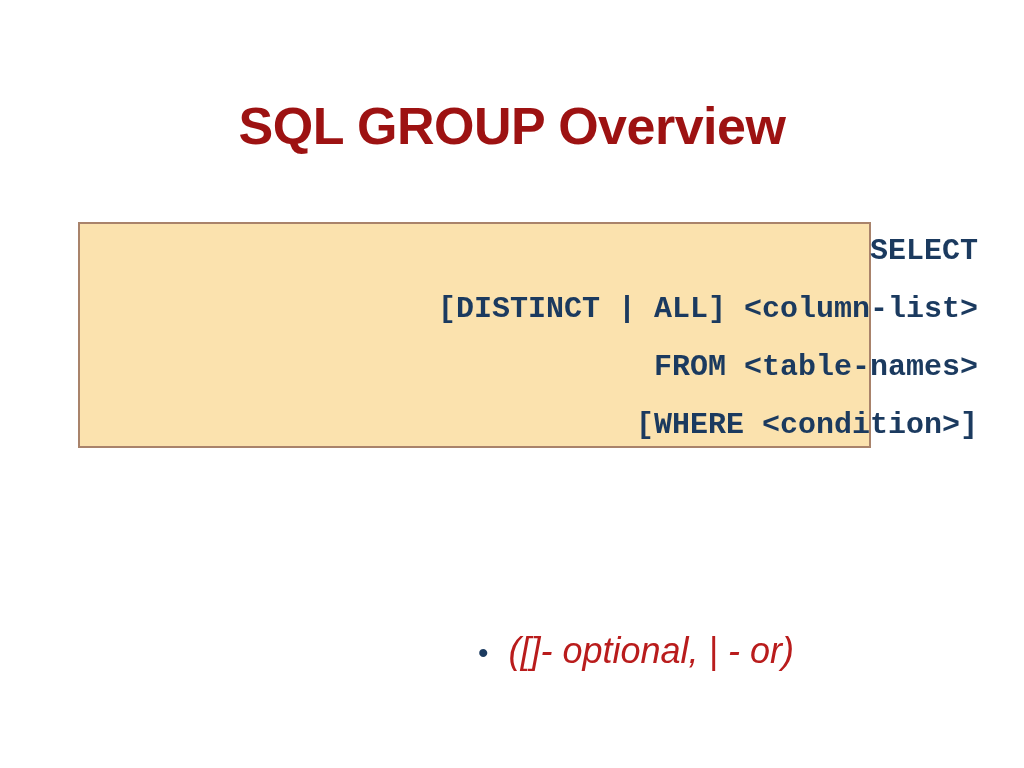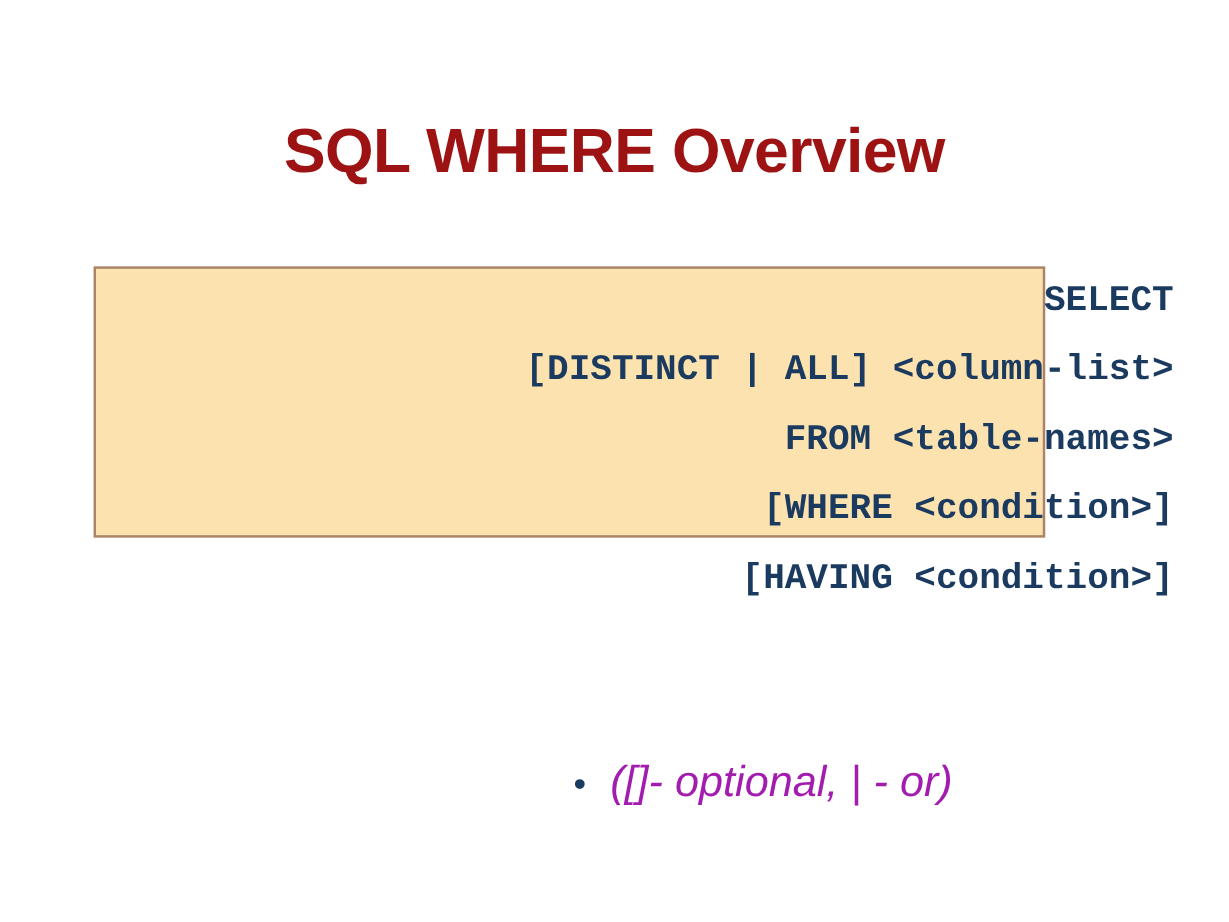--- a/index.html
+++ b/index.html
@@ -105,7 +105,7 @@
 
 <div class="slide">
 
-  <div class="slide-title">SQL WHERE Overview</div>
+  <div class="slide-title">SQL GROUP Overview</div>
 
   <div class="highlight-box"></div>
 

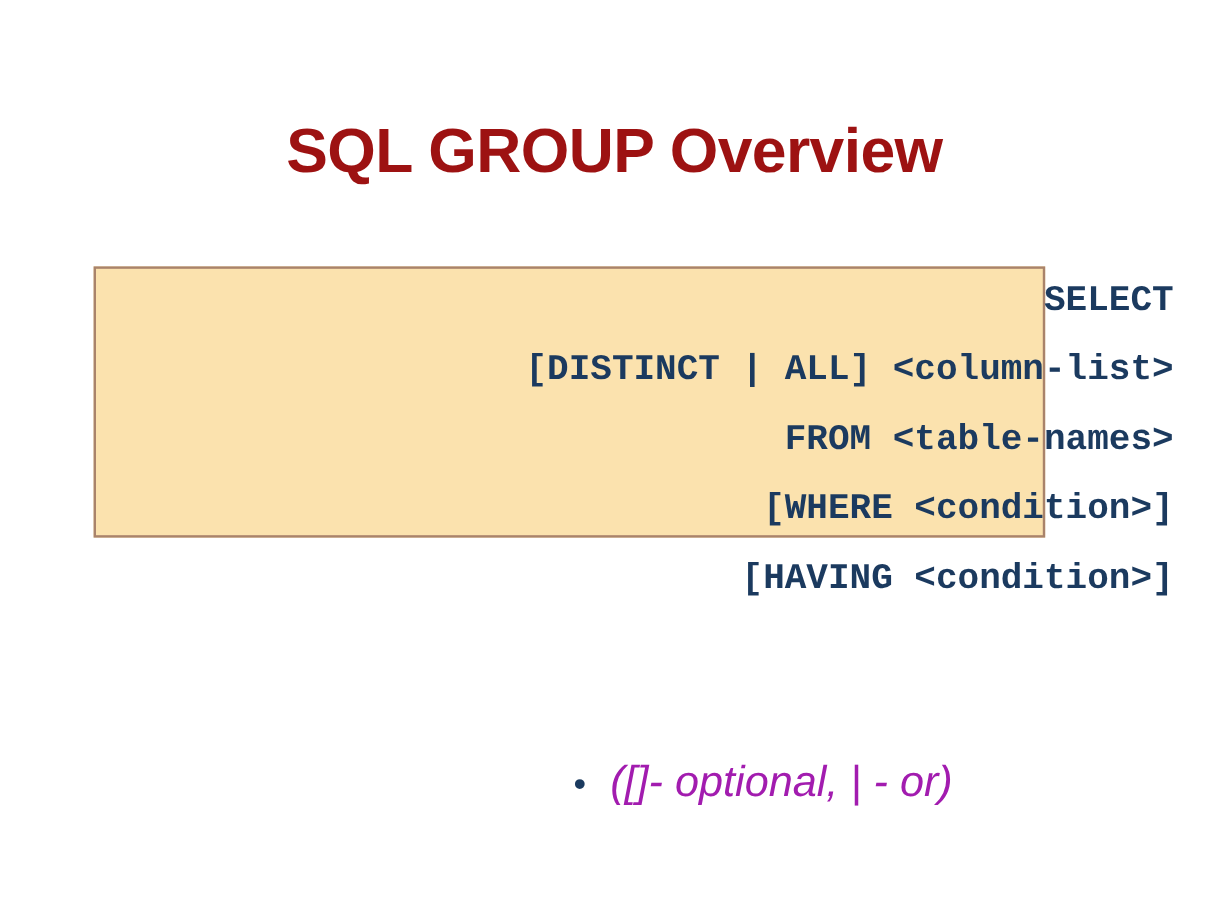--- a/index.html
+++ b/index.html
@@ -114,7 +114,6 @@
     <div class="code-line indent">[DISTINCT | ALL] &lt;column-list&gt;</div>
     <div class="code-line indent">FROM &lt;table-names&gt;</div>
     <div class="code-line indent">[WHERE &lt;condition&gt;]</div>
-    <div class="code-line outside">[HAVING &lt;condition&gt;]</div>
   </div>
 
   <div class="footnote-row">

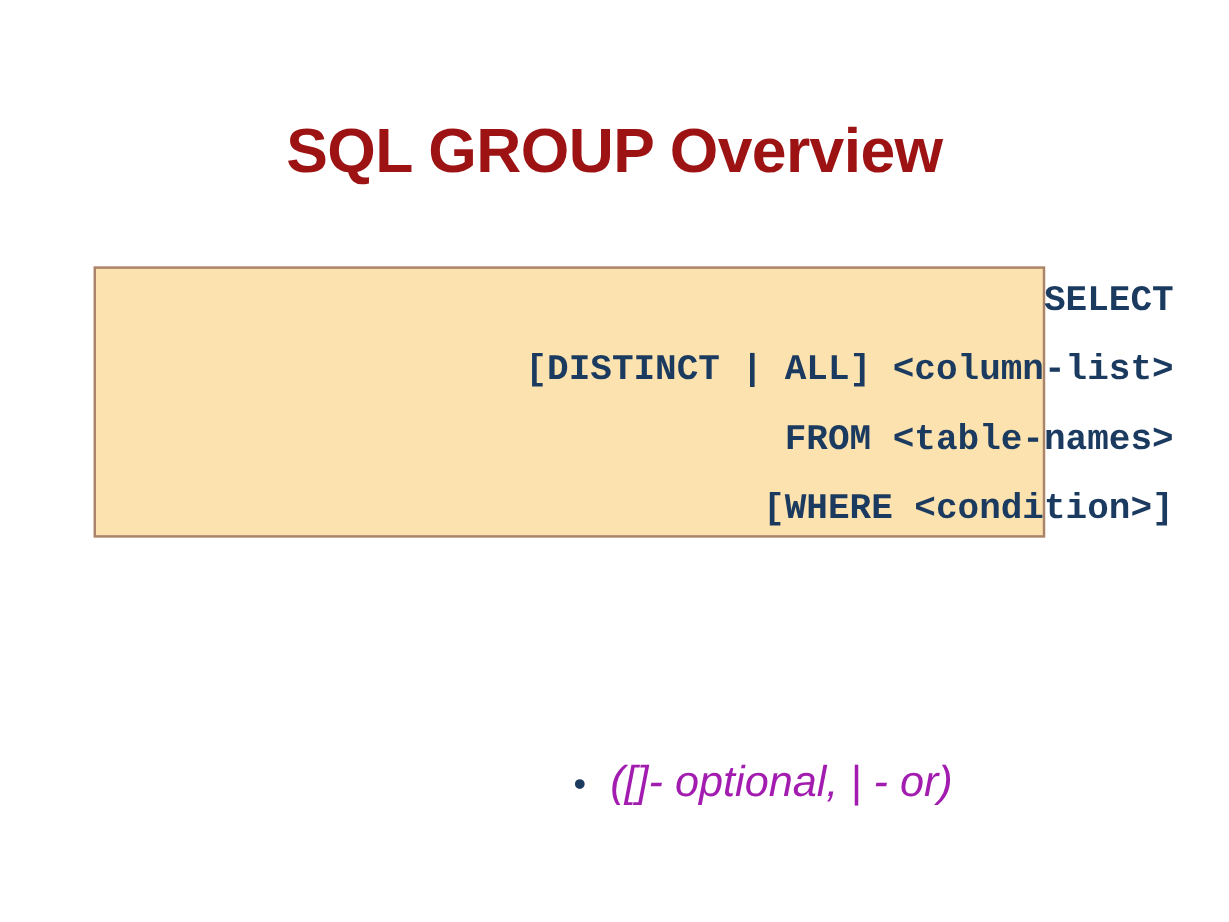--- a/index.html
+++ b/index.html
@@ -91,7 +91,7 @@
     margin-right: 20px;
   }
   .footnote-text {
-    color: #a21caf;
+    color: #b91c1c;
     font-family: "Liberation Sans", sans-serif;
     font-style: italic;
     font-weight: normal;

